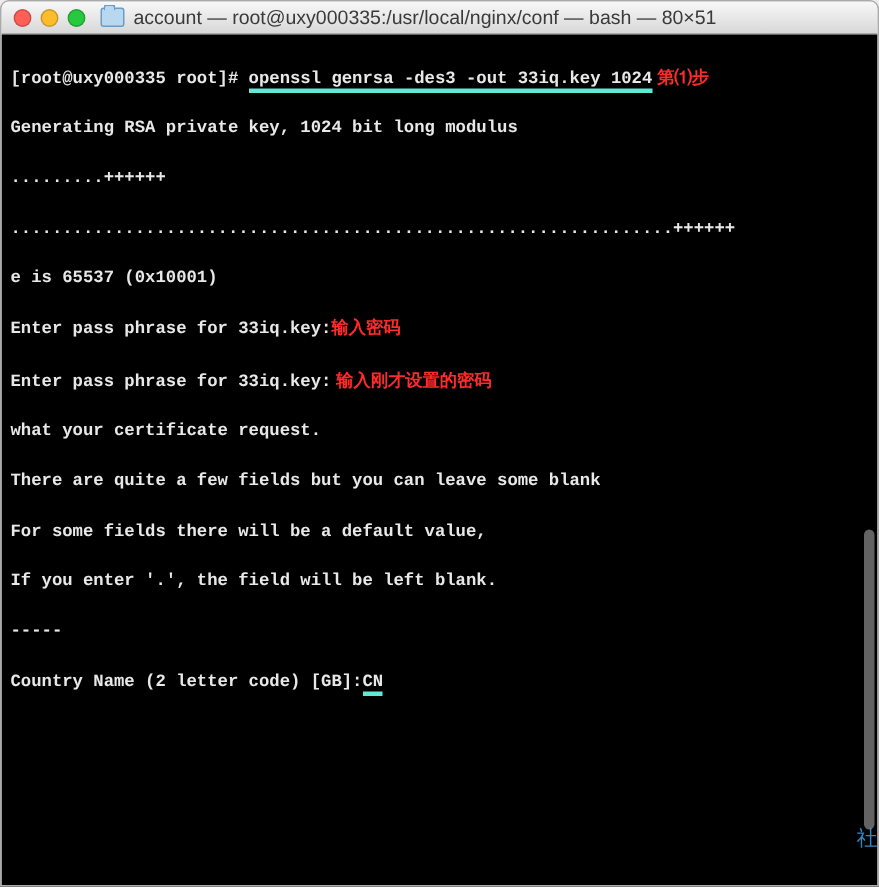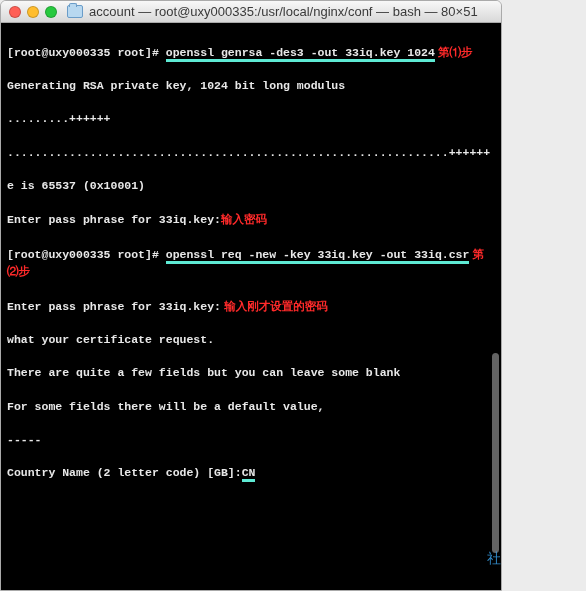--- a/index.html
+++ b/index.html
@@ -11,7 +11,7 @@
       overflow: hidden;
     }
     .window {
-      width: 502px;
+      width: 586px;
       height: 591px;
       border: 1px solid #aaa;
       border-radius: 6px 6px 0 0;

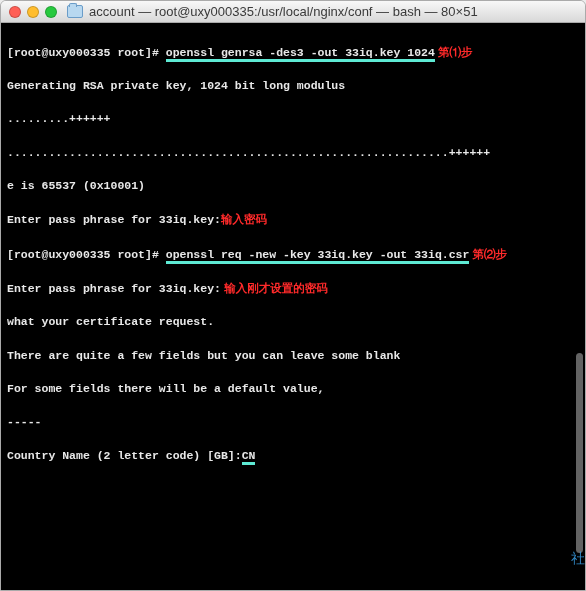--- a/index.html
+++ b/index.html
@@ -126,7 +126,6 @@
 <span class="line">................................................................++++++</span>
 <span class="line">e is 65537 (0x10001)</span>
 <span class="line"><span>Enter pass phrase for 33iq.key:</span><span class="anno">输入密码</span></span>
-<span class="line"><span>[root@uxy000335 root]#</span> <span class="ul">openssl req -new -key 33iq.key -out 33iq.csr</span><span class="anno"> 第⑵步</span></span>
 <span class="line"><span>Enter pass phrase for 33iq.key:</span><span class="anno"> 输入刚才设置的密码</span></span>
 <span class="line">what your certificate request.</span>
 <span class="line">There are quite a few fields but you can leave some blank</span>

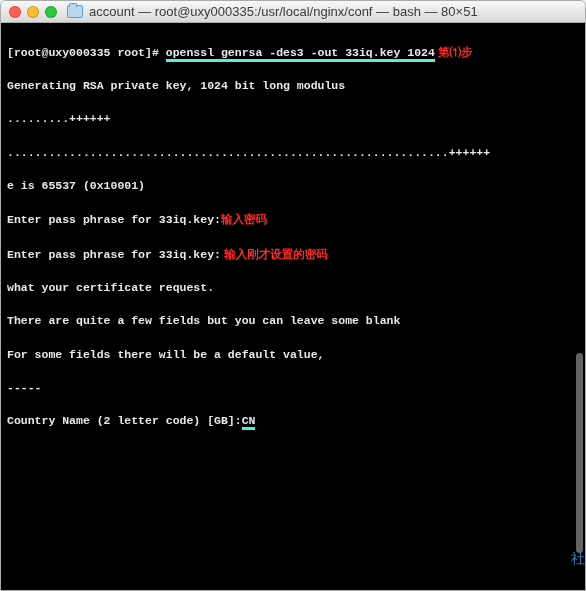--- a/index.html
+++ b/index.html
@@ -130,6 +130,7 @@
 <span class="line">what your certificate request.</span>
 <span class="line">There are quite a few fields but you can leave some blank</span>
 <span class="line">For some fields there will be a default value,</span>
+<span class="line">If you enter '.', the field will be left blank.</span>
 <span class="line">-----</span>
 <span class="line"><span>Country Name (2 letter code) [GB]:</span><span class="ul">CN</span></span>
 

